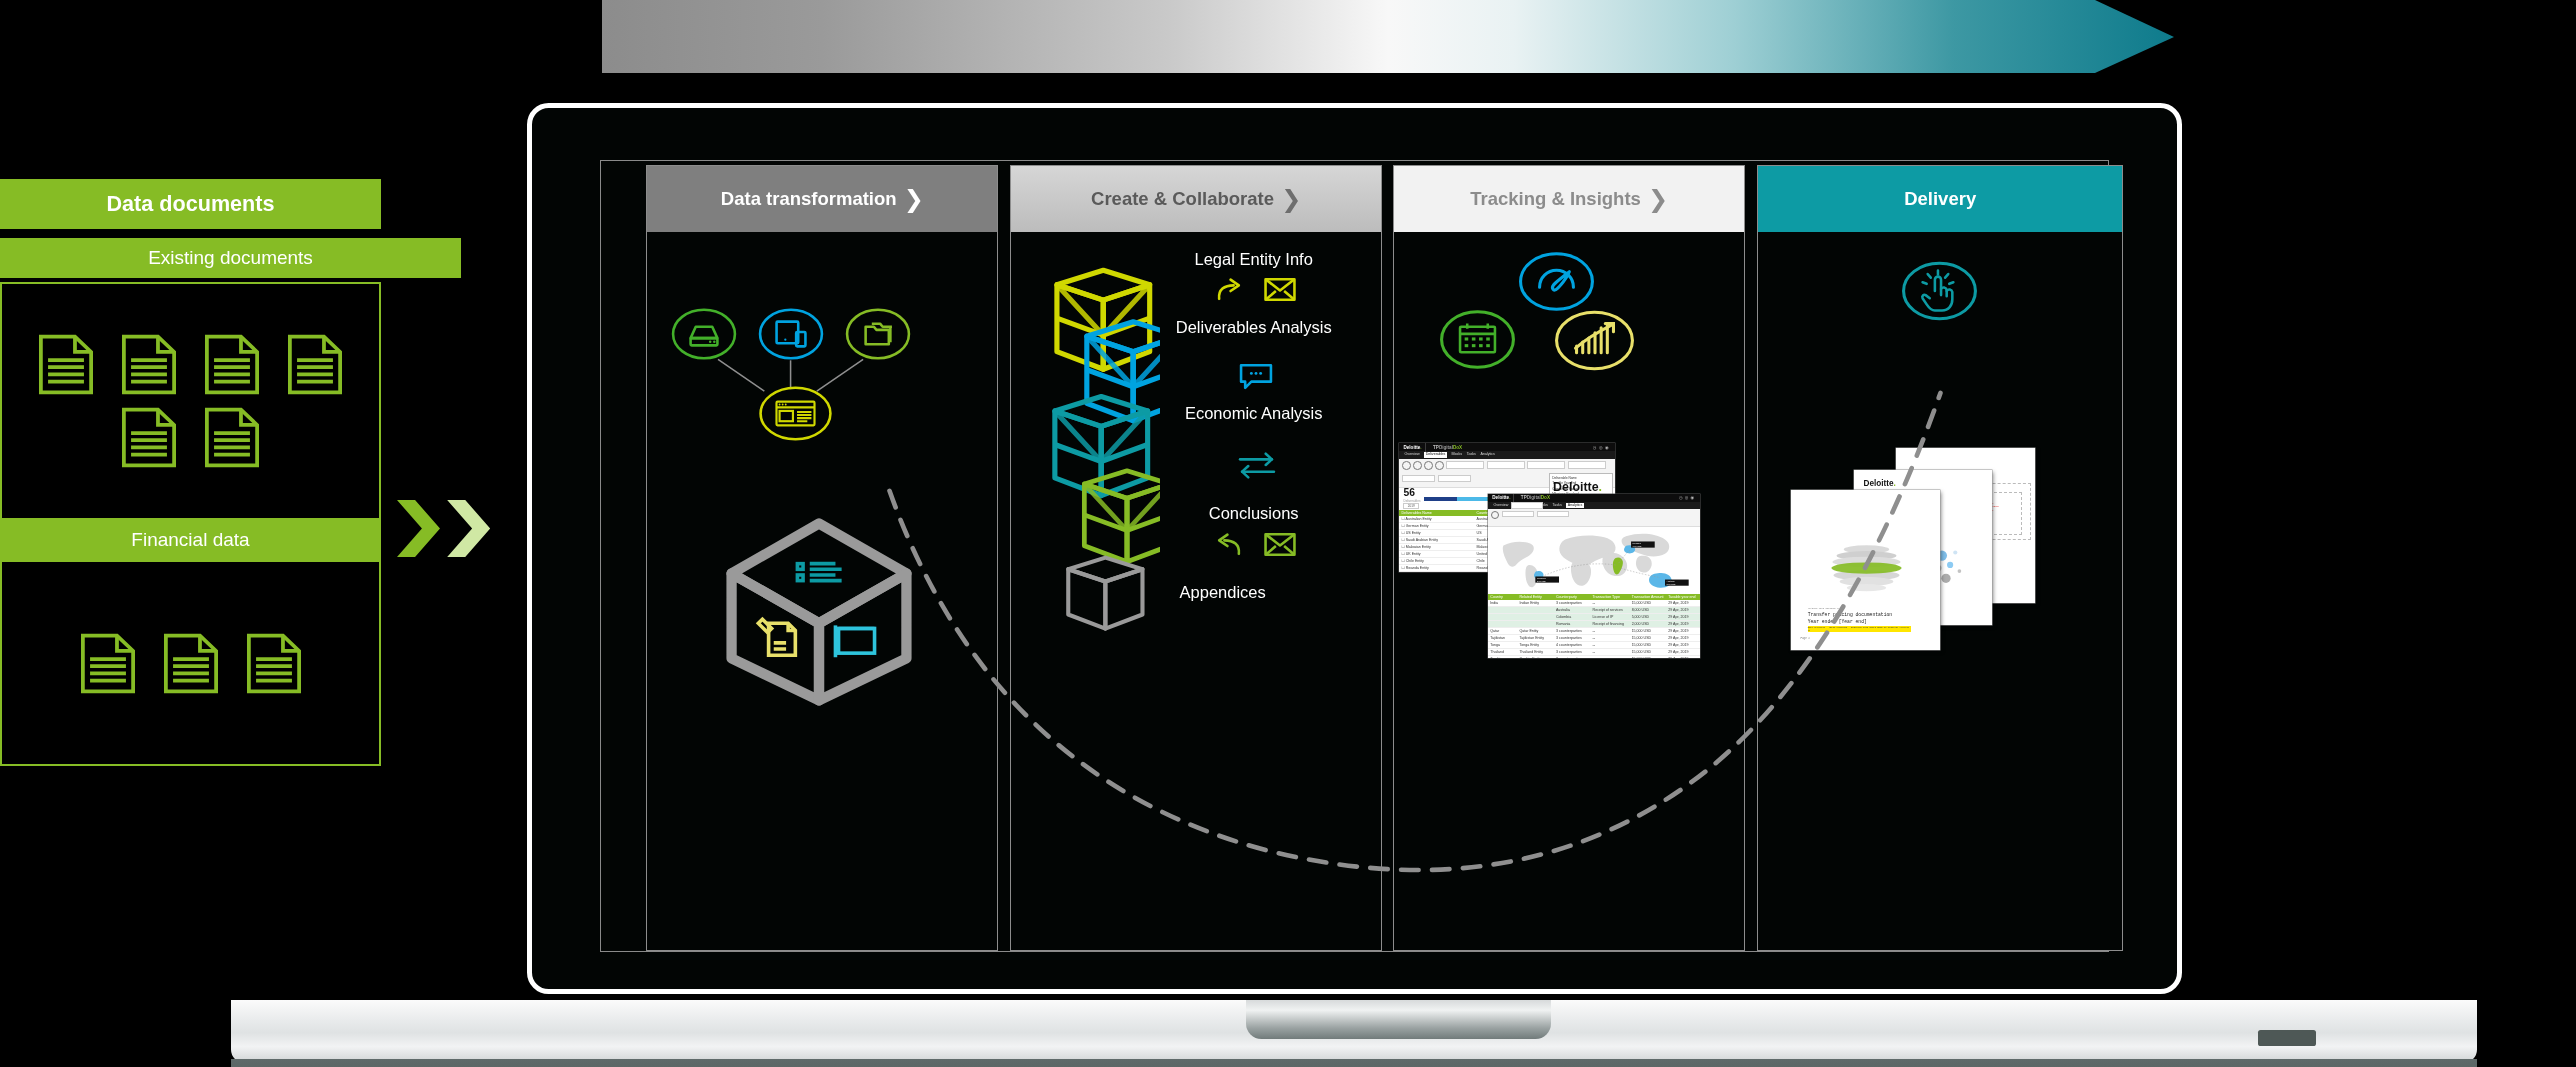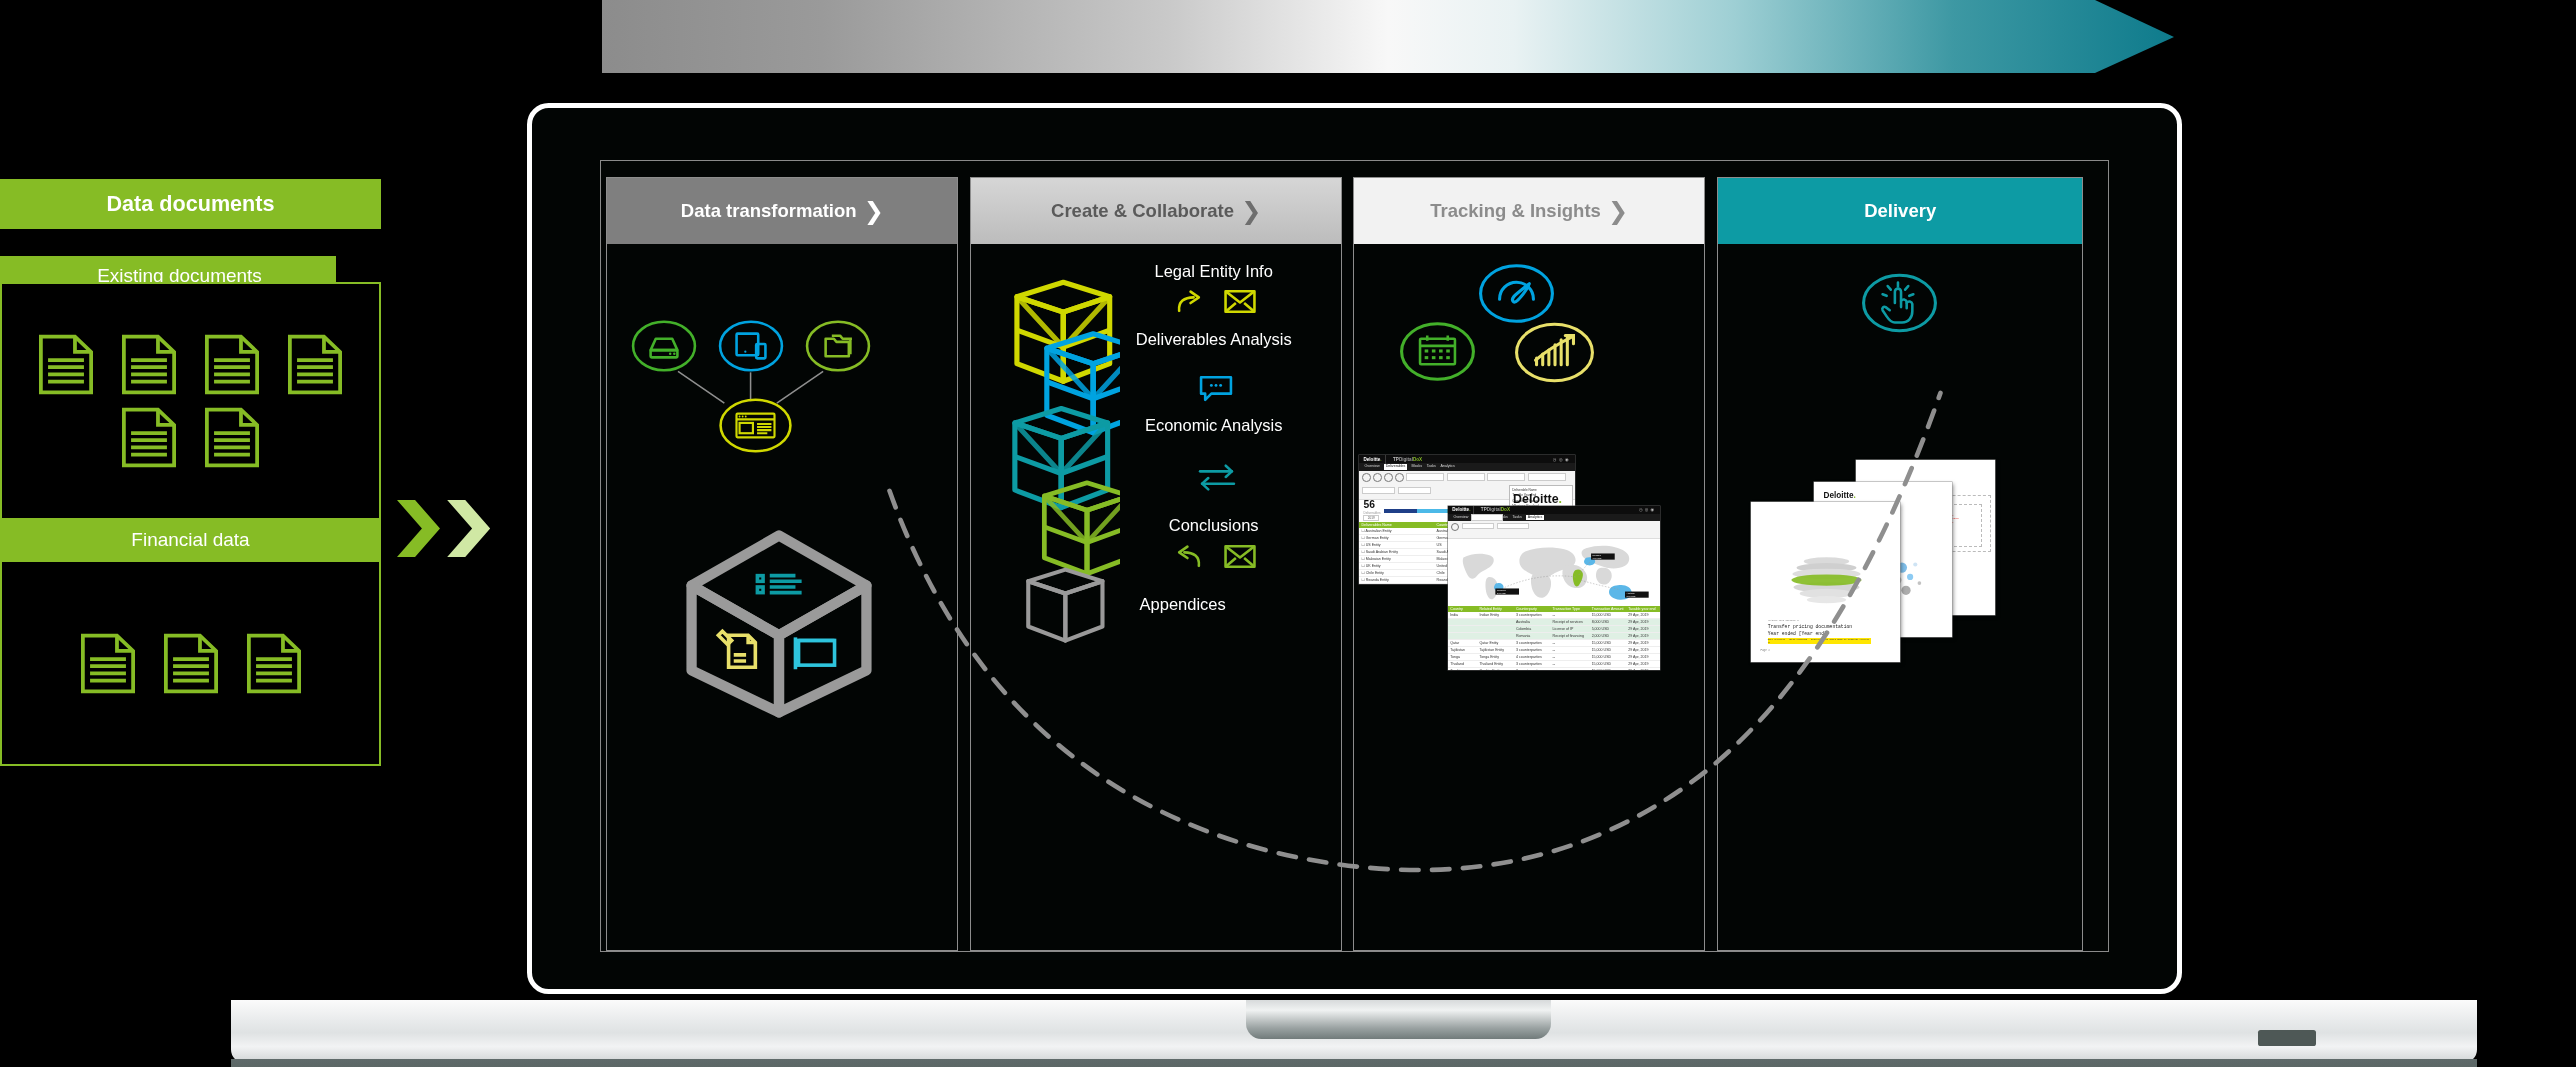--- a/index.html
+++ b/index.html
@@ -51,7 +51,7 @@
        background:#4e5856;border-radius:2.6px;}
 
   
-  .col{position:absolute;top:16px;bottom:0;border:1.5px solid #8d8d8d;box-sizing:border-box;background:#020504;}
+  .col{position:absolute;top:4px;bottom:0;border:1.5px solid #8d8d8d;box-sizing:border-box;background:#020504;margin-left:40px;}
   .col-hdr{height:66px;display:flex;align-items:center;justify-content:center;position:relative;}
   .col-hdr .label{font-size:18.5px;font-weight:bold;white-space:nowrap;}
   .col-hdr .arrow{font-size:24px;font-weight:bold;margin-left:7.2px;line-height:1;}

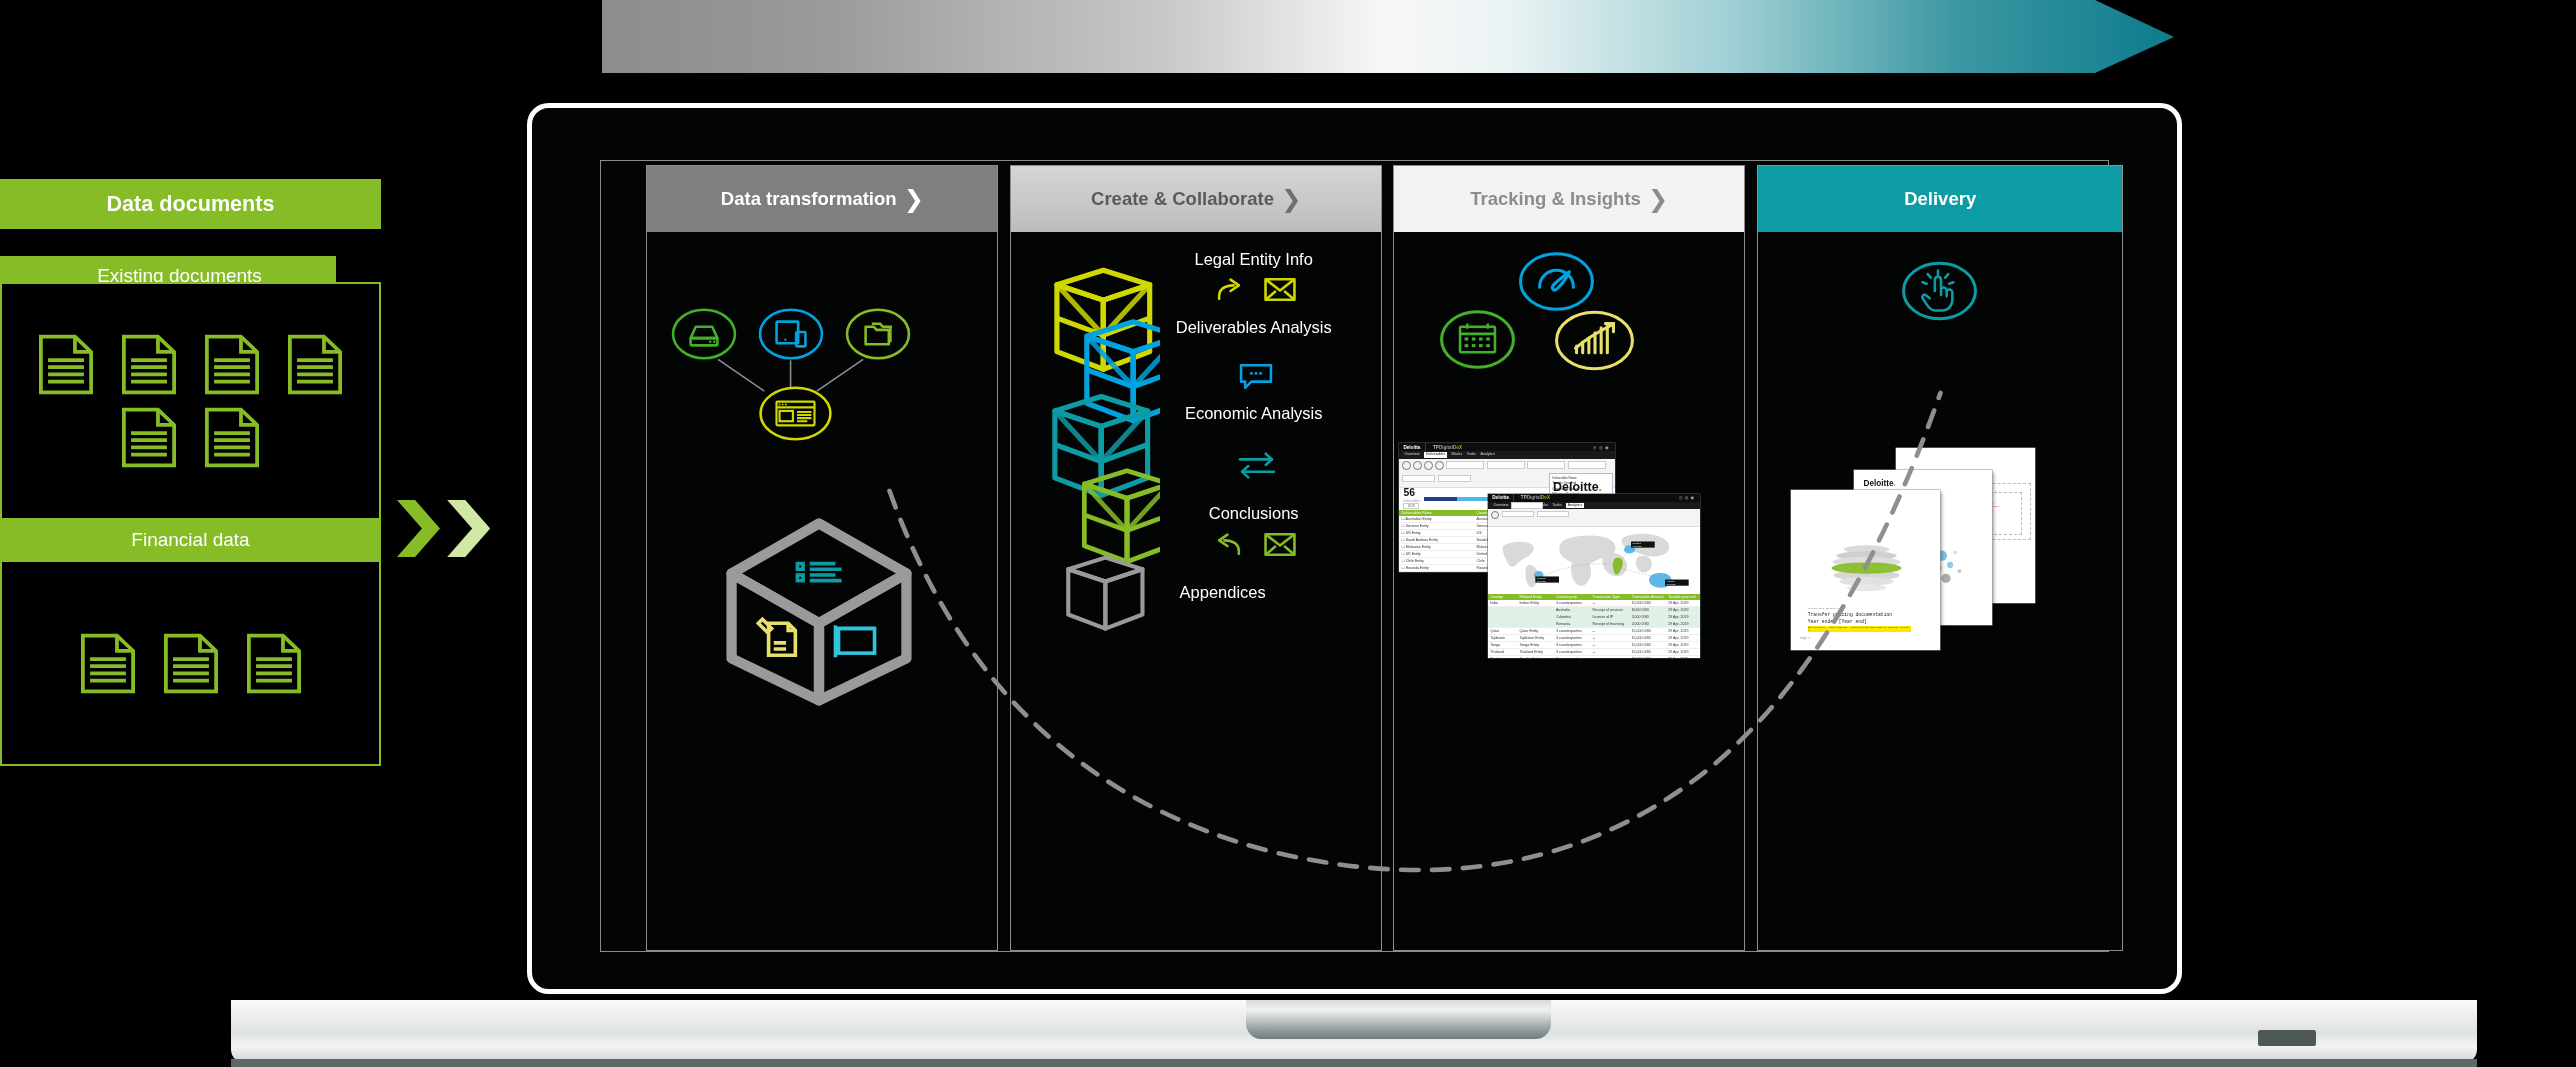--- a/index.html
+++ b/index.html
@@ -94,7 +94,7 @@
 <div id="sourcing" class="abs">
   <div class="src-hdr abs" style="left:0;top:0;width:381px;height:50px;">Data documents</div>
   <div class="abs" style="left:0;top:56px;width:381px;height:7.2px;background:#000;"></div>
-  <div class="src-sub abs" style="left:0;top:77px;width:313px;height:40px;padding-left:23px;">Existing documents</div>
+  <div class="src-sub abs" style="left:0;top:59px;width:461px;height:40px;">Existing documents</div>
 
   <div class="src-box abs" style="left:0;top:103px;width:381px;height:238px;">
     <div class="docgrid">

